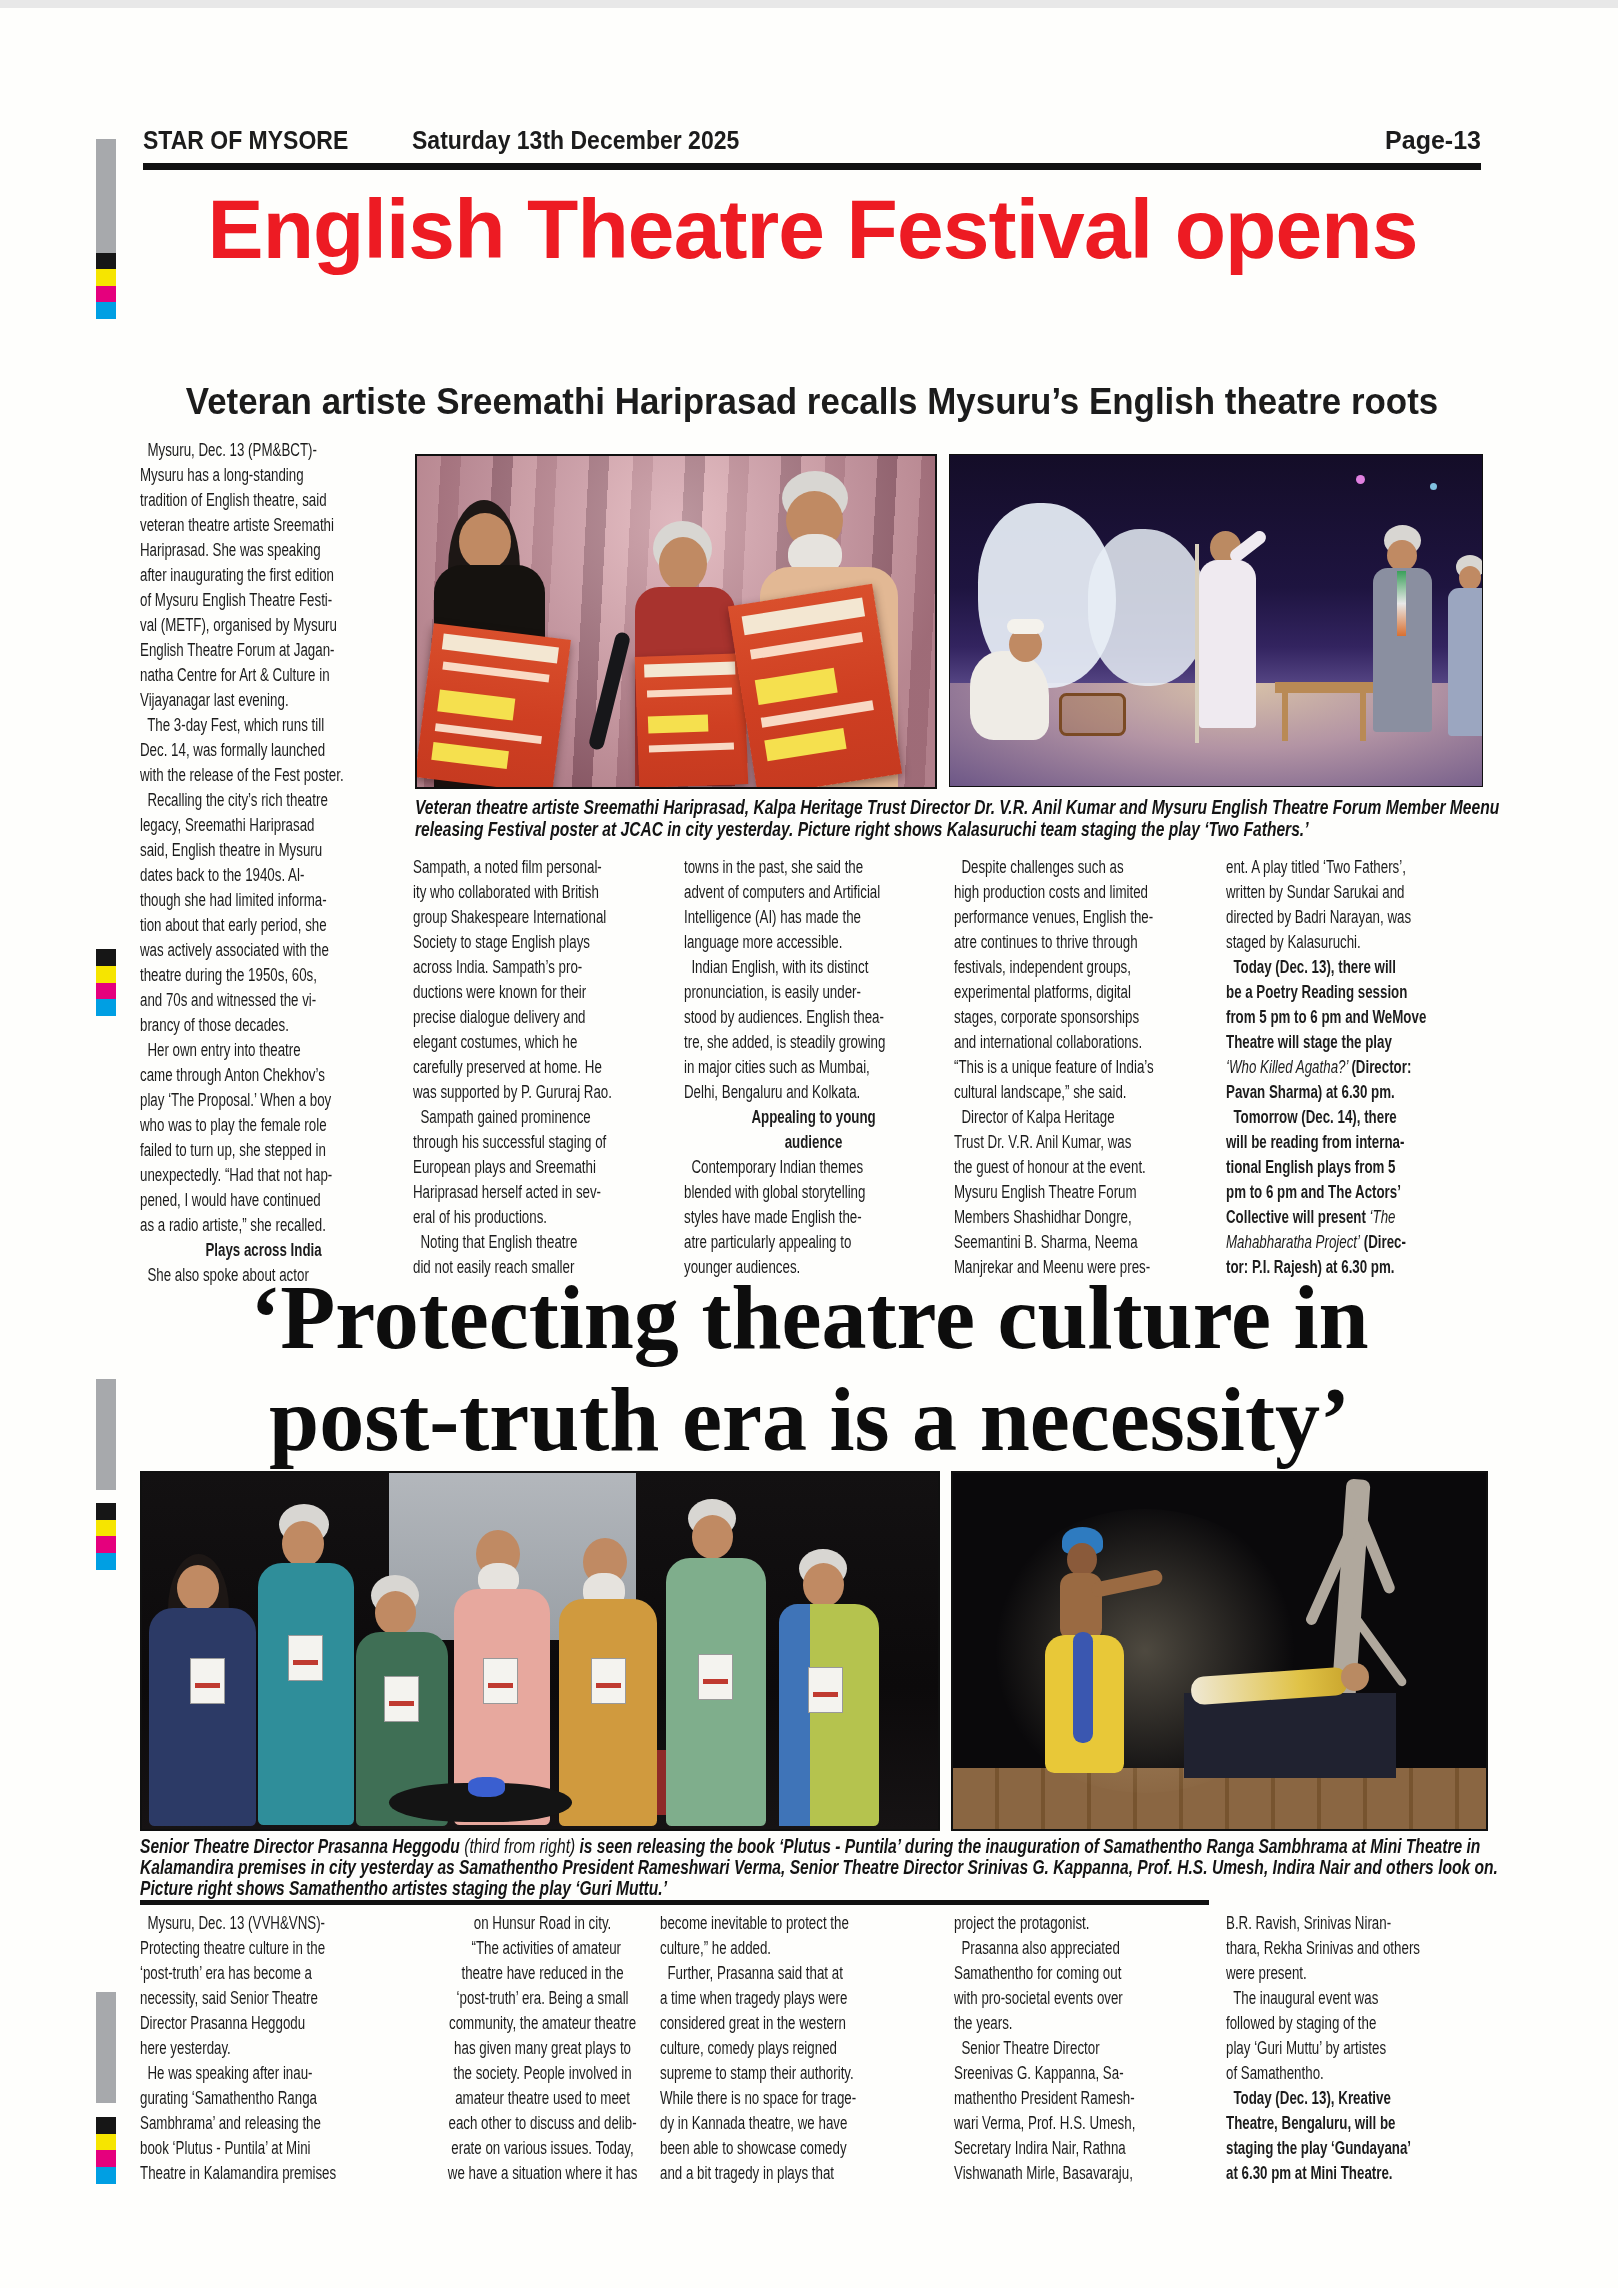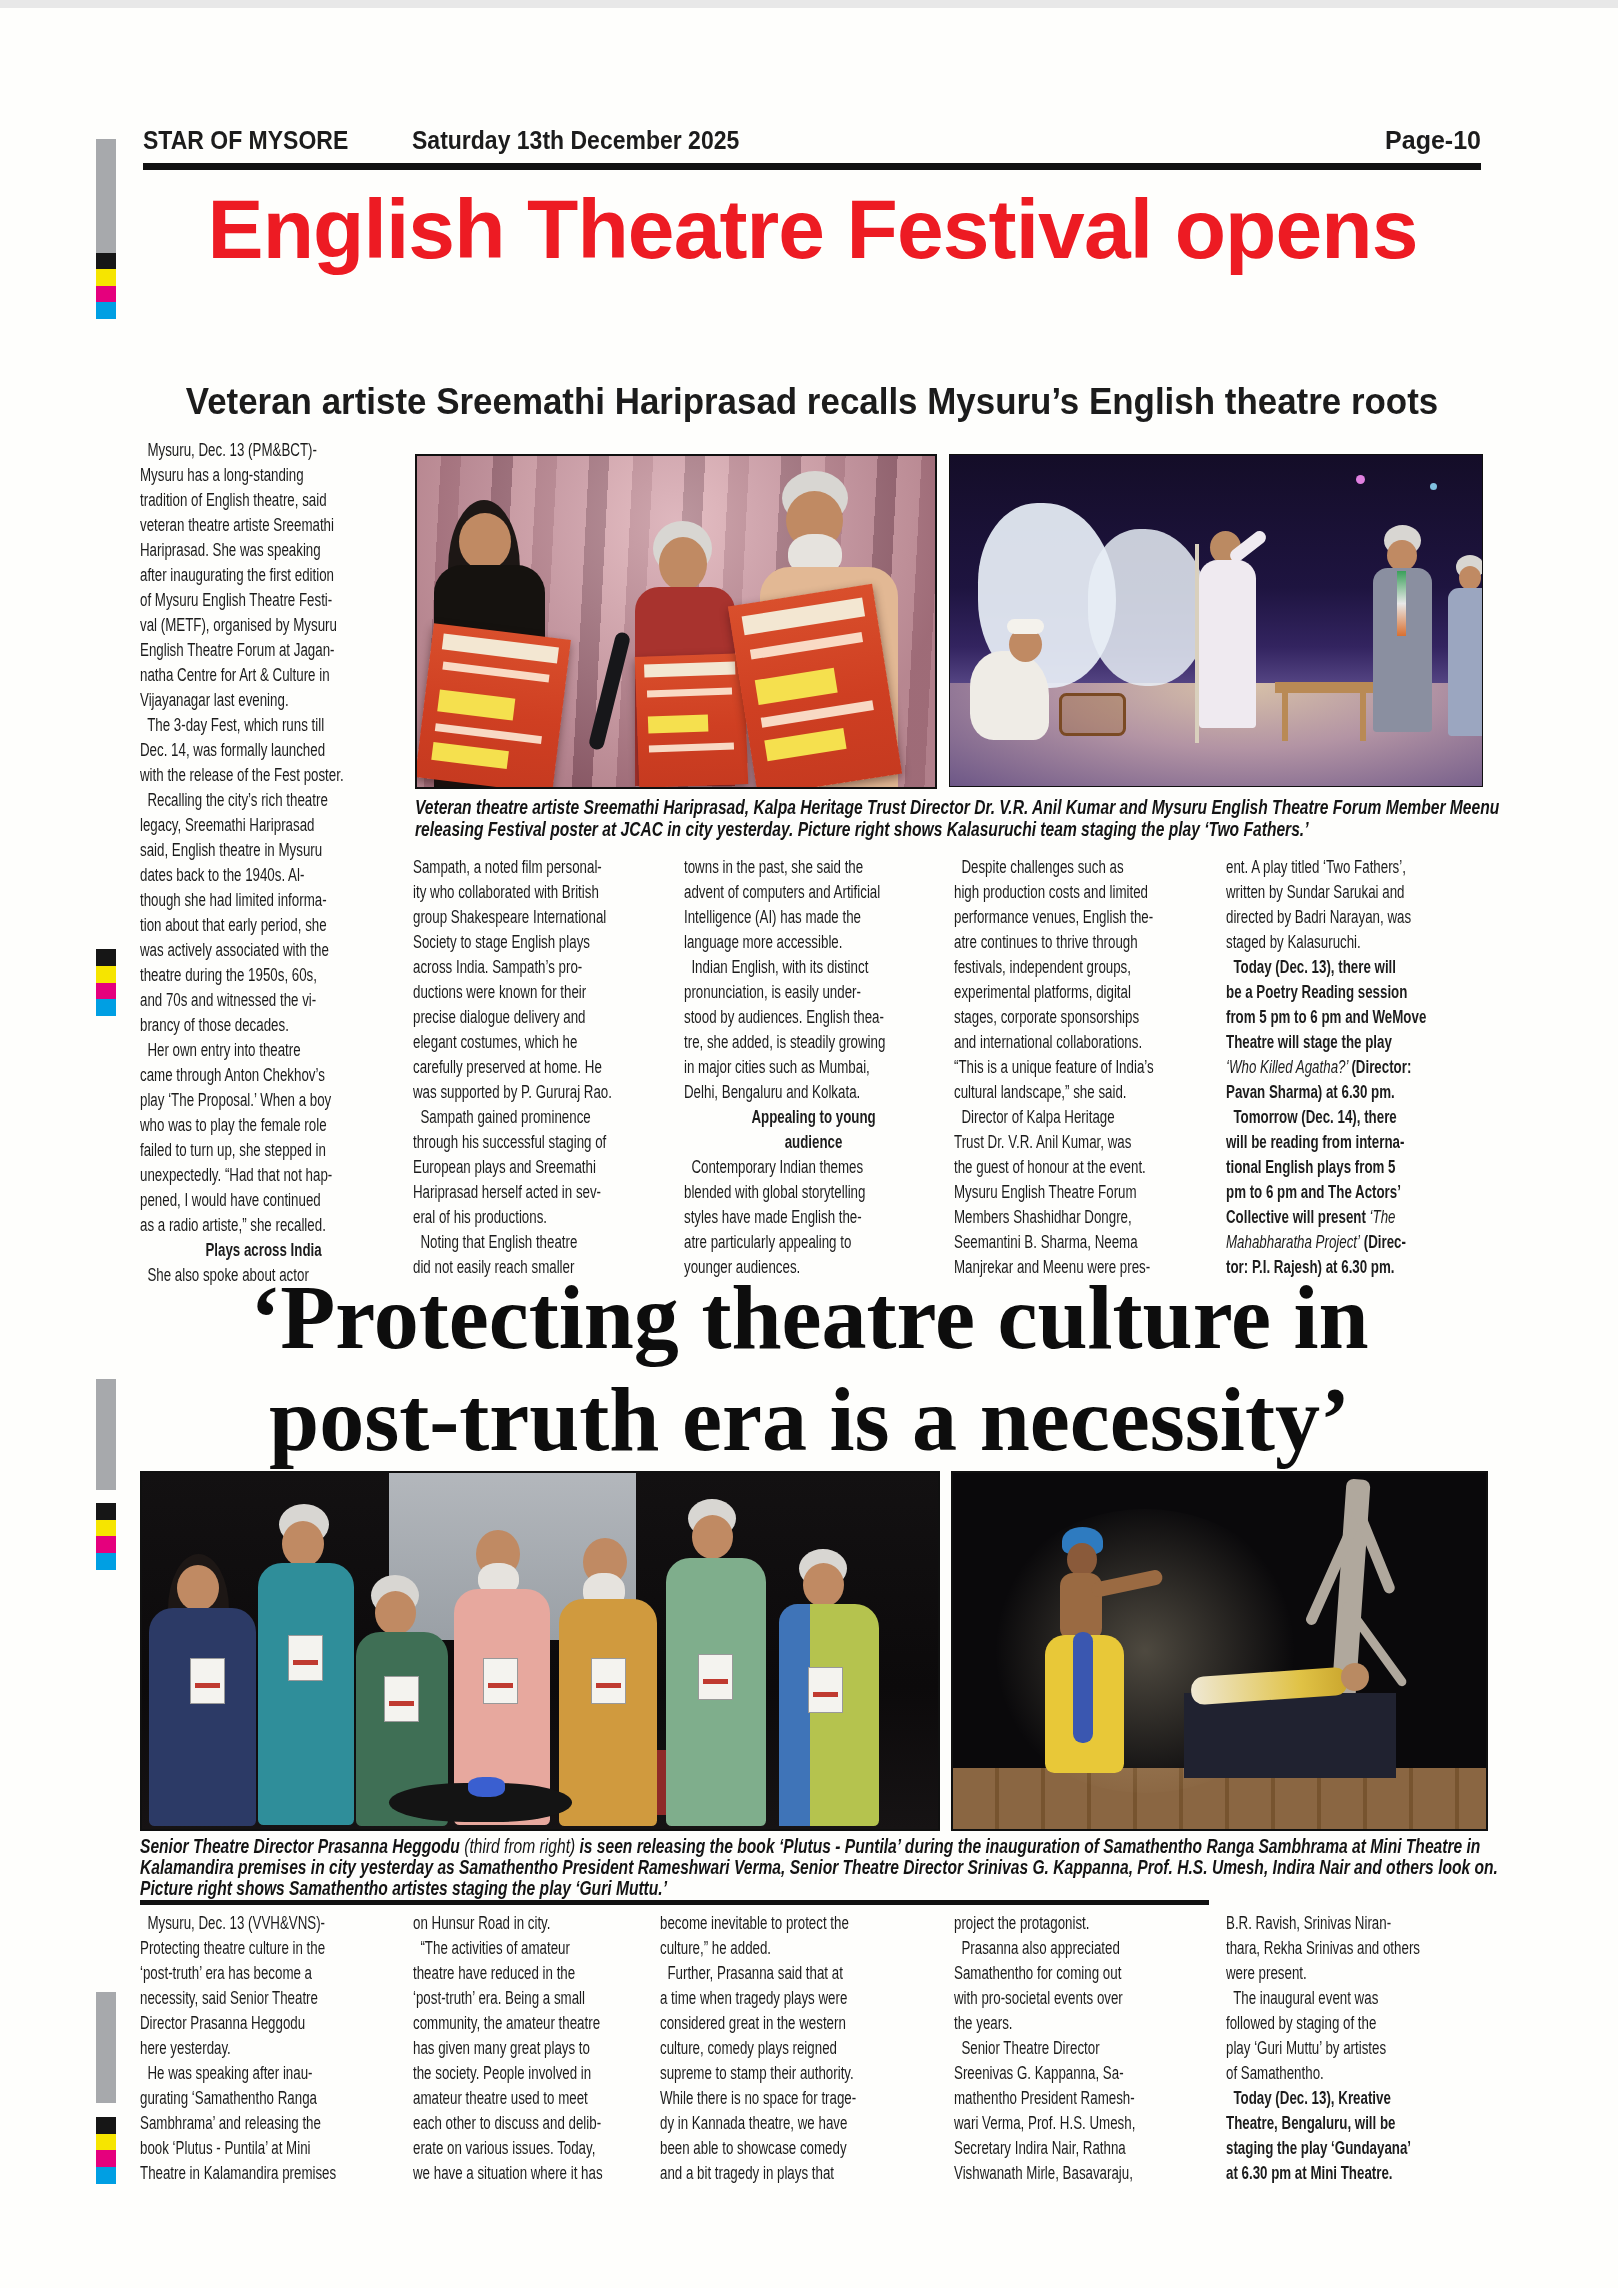--- a/index.html
+++ b/index.html
@@ -112,7 +112,7 @@
   <div class="hdr">
     <span class="pub">STAR OF MYSORE</span>
     <span class="dt">Saturday 13th December 2025</span>
-    <span class="pg">Page-10</span>
+    <span class="pg">Page-13</span>
   </div>
   <div class="rule1"></div>
 

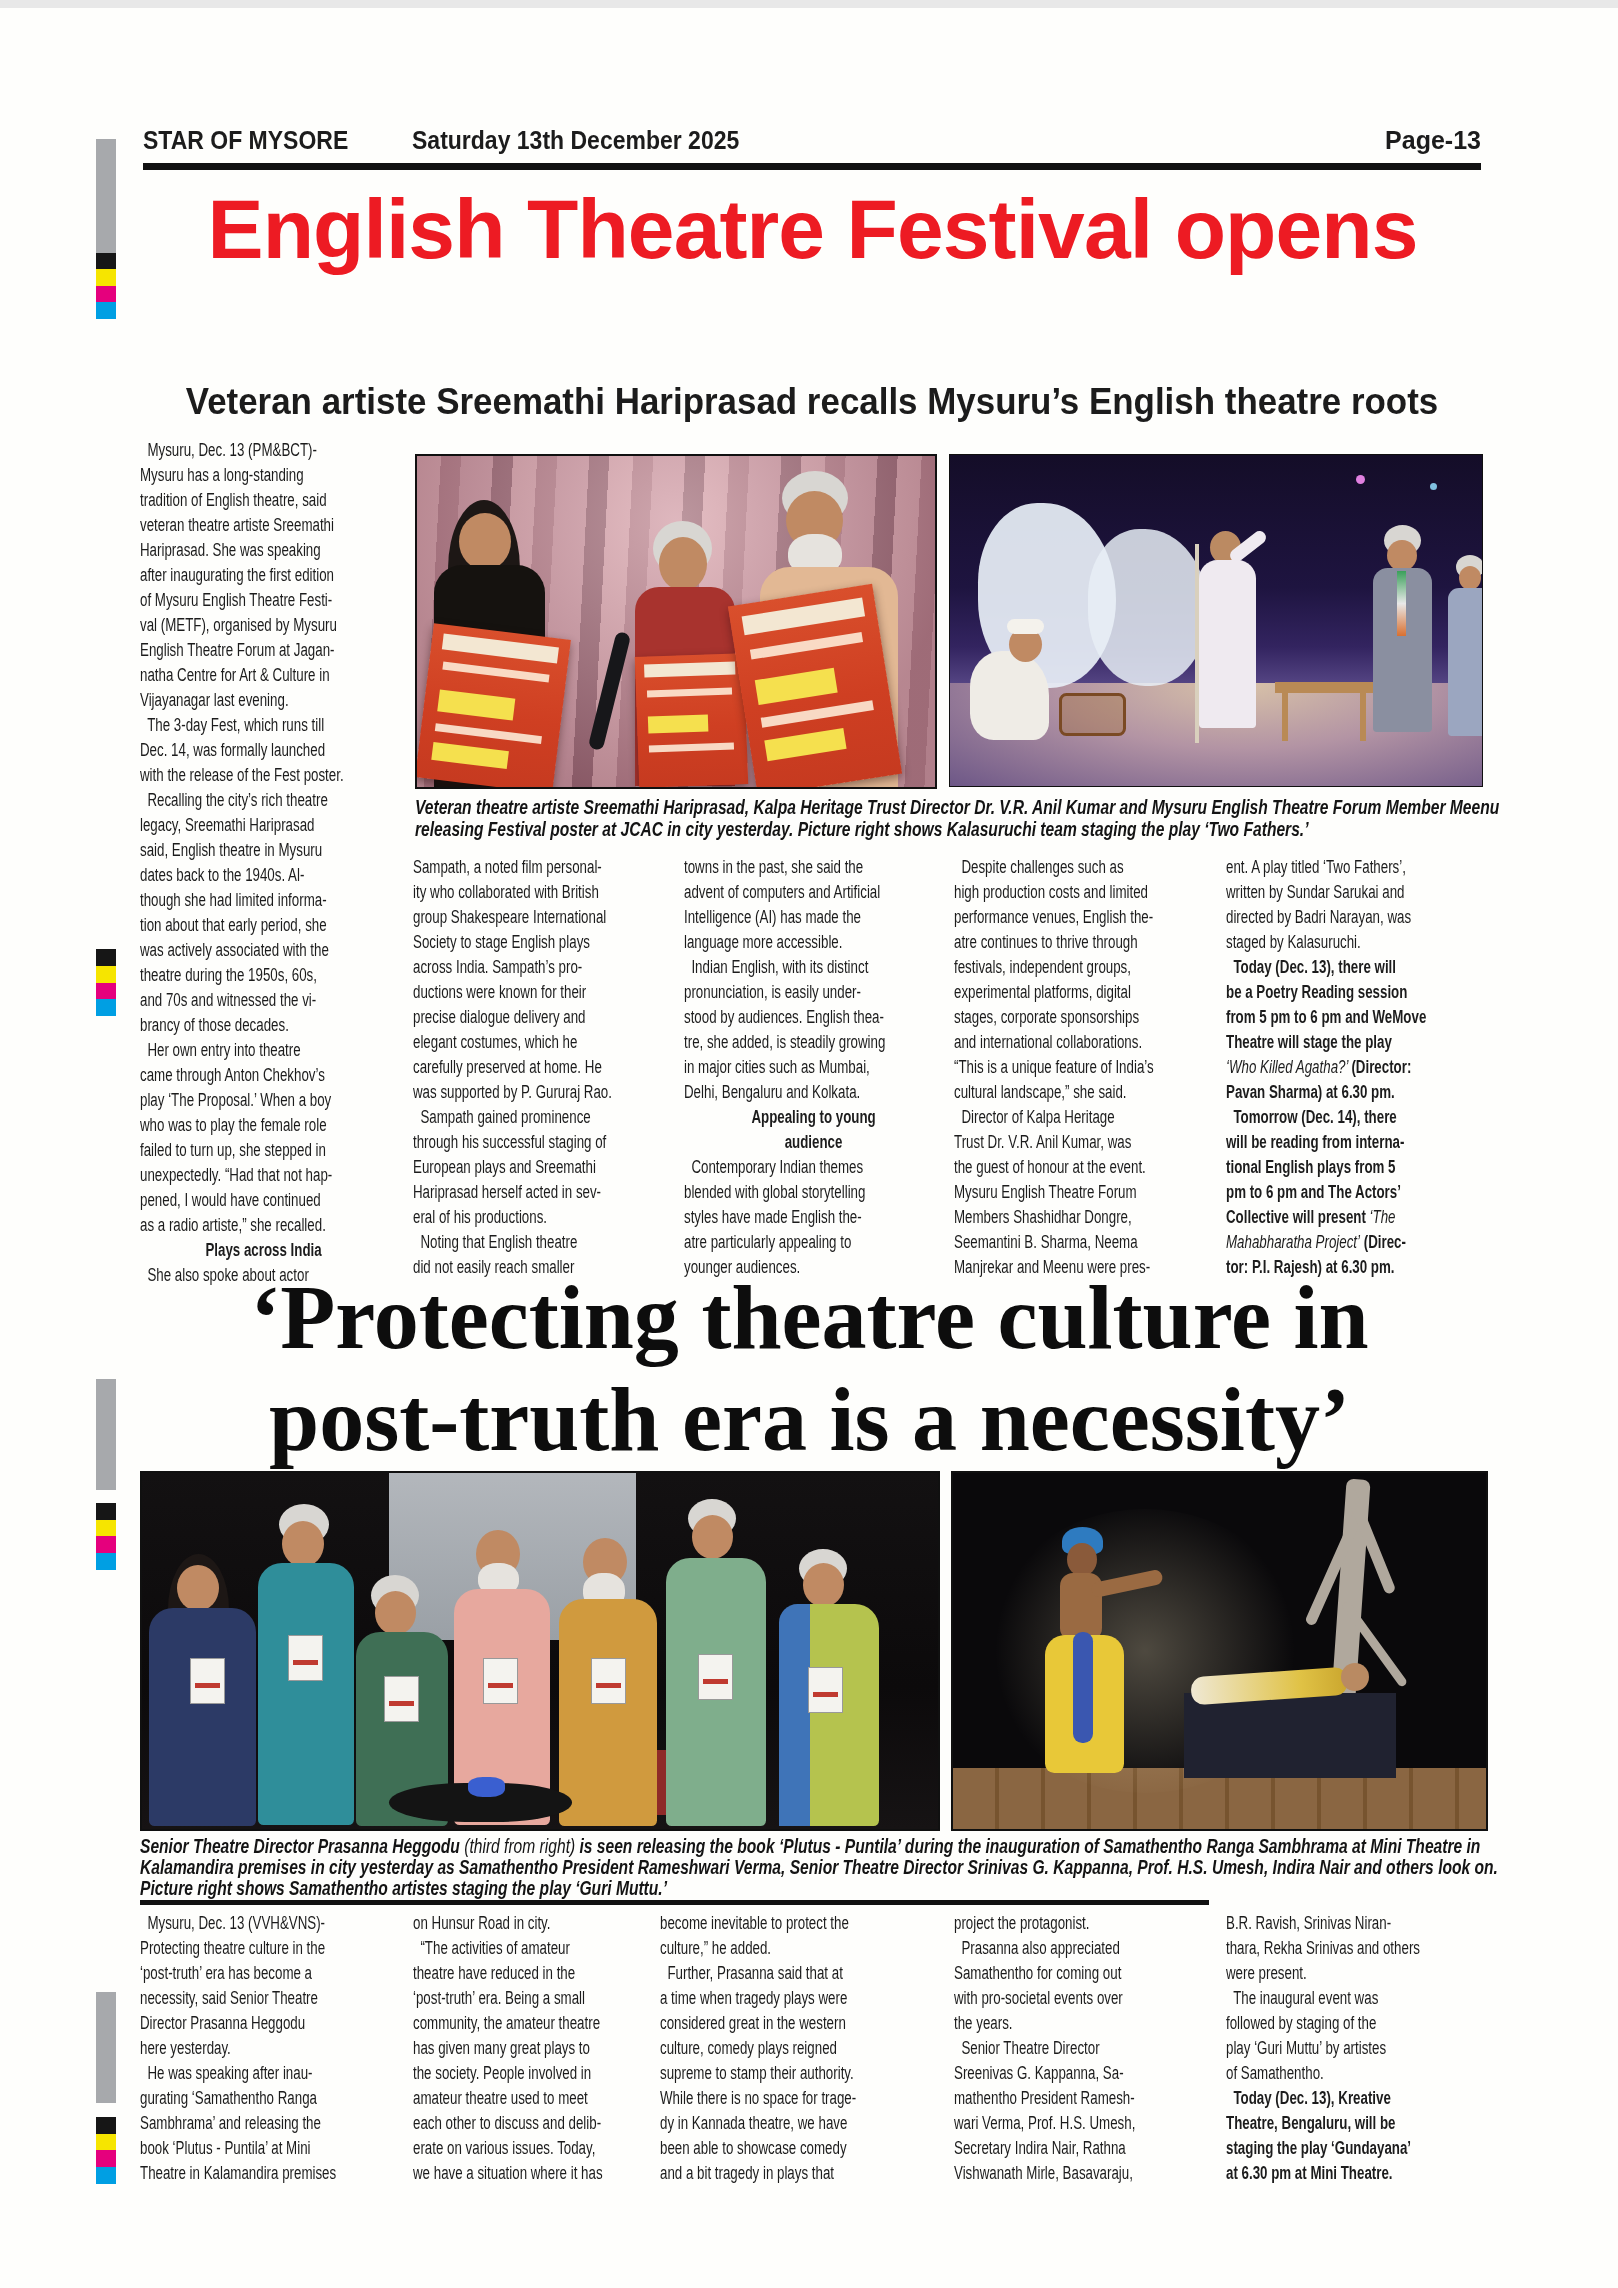--- a/index.html
+++ b/index.html
@@ -432,7 +432,7 @@
         <div class="tl">Theatre in Kalamandira premises</div>
       </div>
   </div>
-  <div class="col" style="left:413px;top:1903px;width:259px;height:286px;">
+  <div class="col" style="left:413px;top:1903px;width:259px;height:286px;text-align:center;">
     <div class="cond">
         <div class="tl">on Hunsur Road in city.</div>
         <div class="tl">  “The activities of amateur</div>

